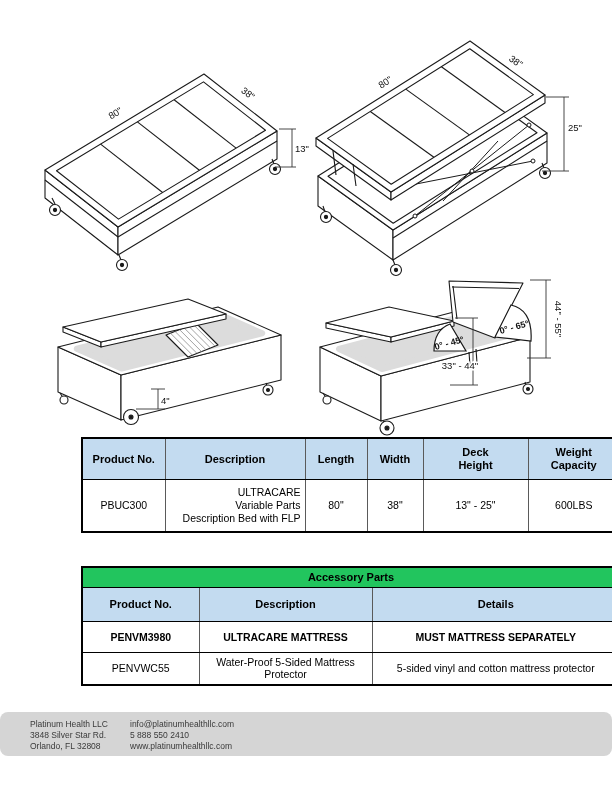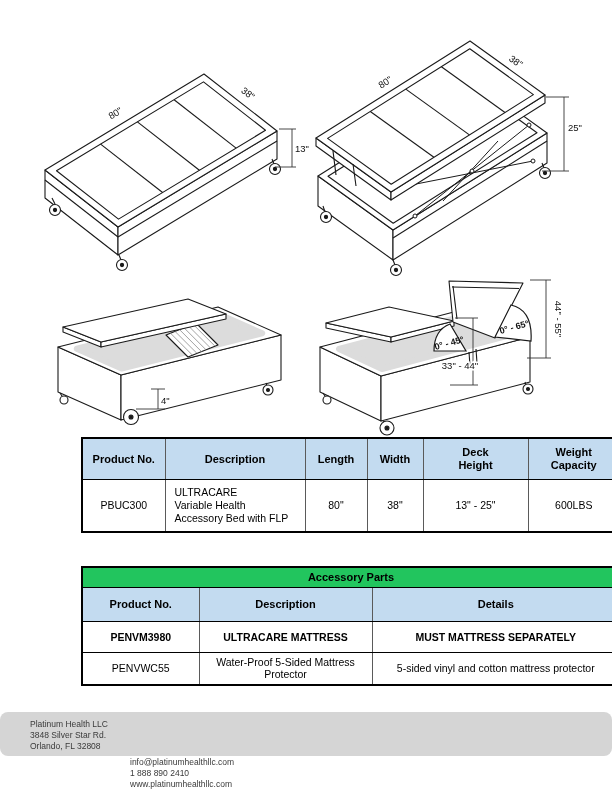--- a/index.html
+++ b/index.html
@@ -30,7 +30,7 @@
   .acc-table .drow1{height:31px;font-weight:bold;}
   .acc-table .drow2{height:33px;}
   .acc-title{background:#22c55e;font-weight:bold;font-size:11px;}
-  .desc-cell{text-align:left;padding-left:9px;line-height:13px;}
+  .desc-cell{text-align:right;padding-left:9px;line-height:13px;}
   .hdr-narrow{max-width:54px;margin:0 auto;line-height:13px;}
 
   .footer{

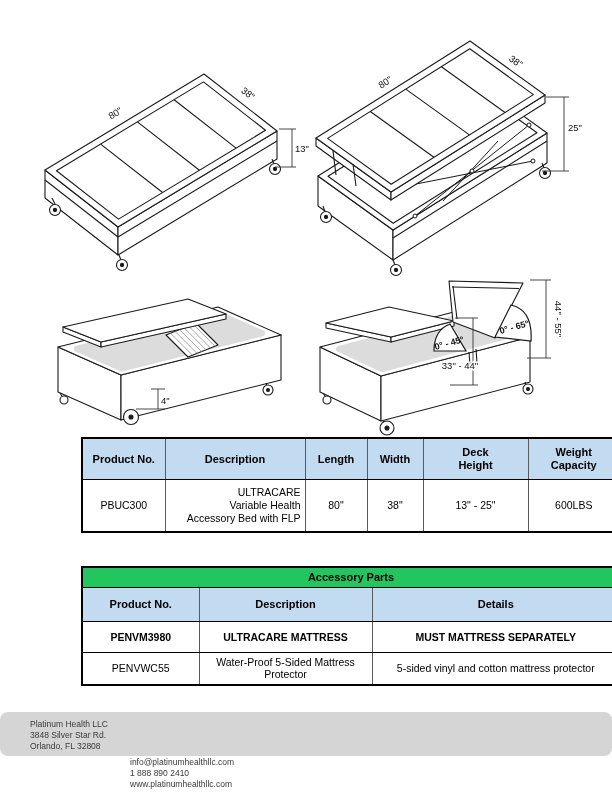--- a/index.html
+++ b/index.html
@@ -236,7 +236,7 @@
       <td>PBUC300</td>
       <td class="desc-cell">
         <div>ULTRACARE</div>
-        <div>Variable Health</div>
+        <div>Variable Parts</div>
         <div>Accessory Bed with FLP</div>
       </td>
       <td>80"</td>

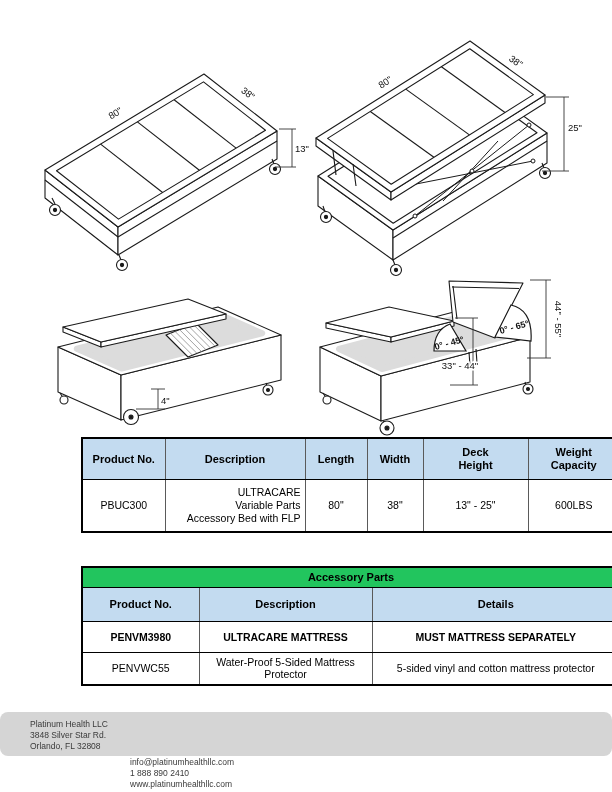--- a/index.html
+++ b/index.html
@@ -237,7 +237,7 @@
       <td class="desc-cell">
         <div>ULTRACARE</div>
         <div>Variable Parts</div>
-        <div>Accessory Bed with FLP</div>
+        <div>Description Bed with FLP</div>
       </td>
       <td>80"</td>
       <td>38"</td>

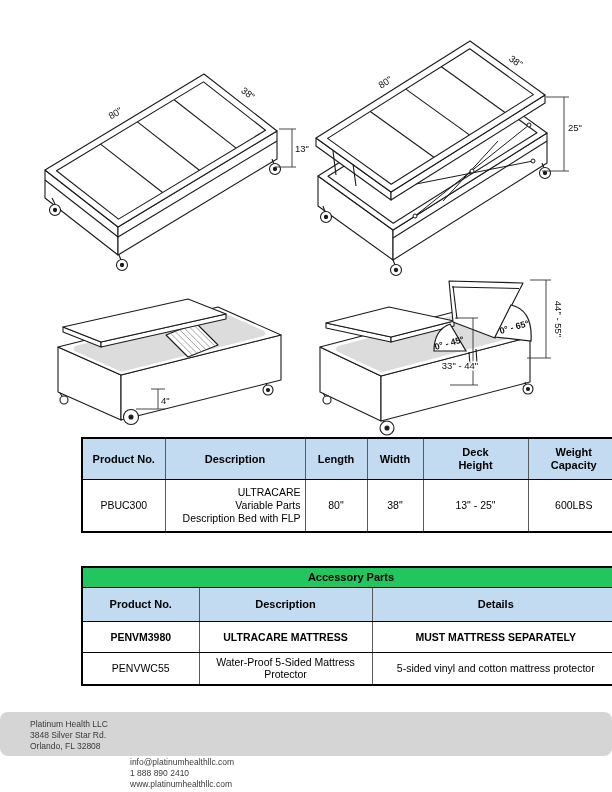--- a/index.html
+++ b/index.html
@@ -38,7 +38,7 @@
   }
   .footer .col{position:absolute;top:7px;font-size:8.5px;line-height:11px;color:#3a3a3a;}
   .footer .col.company{left:30px;}
-  .footer .col.contact{left:130px;margin-top:38px;}
+  .footer .col.contact{left:130px;}
 </style>
 </head>
 <body>

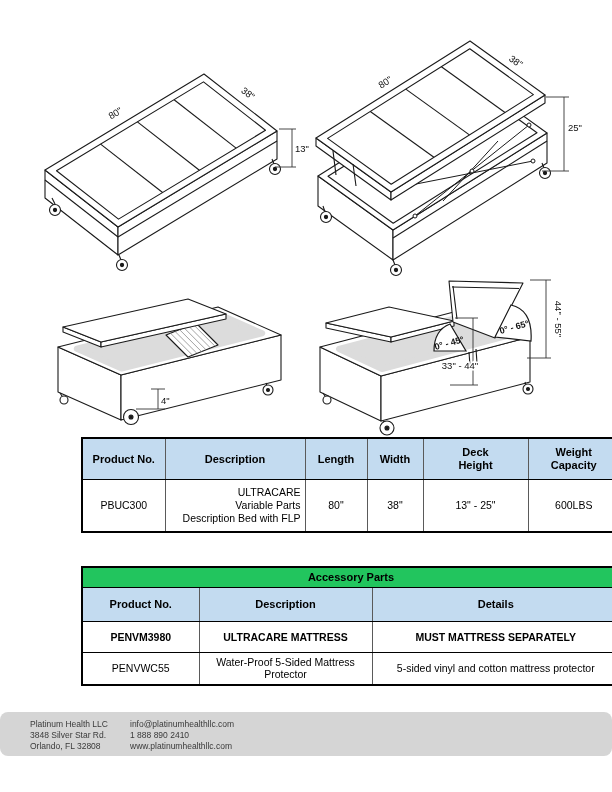--- a/index.html
+++ b/index.html
@@ -283,7 +283,7 @@
     </div>
     <div class="col contact">
       <div>info@platinumhealthllc.com</div>
-      <div>1 888 890 2410</div>
+      <div>5 888 550 2410</div>
       <div>www.platinumhealthllc.com</div>
     </div>
   </div>

